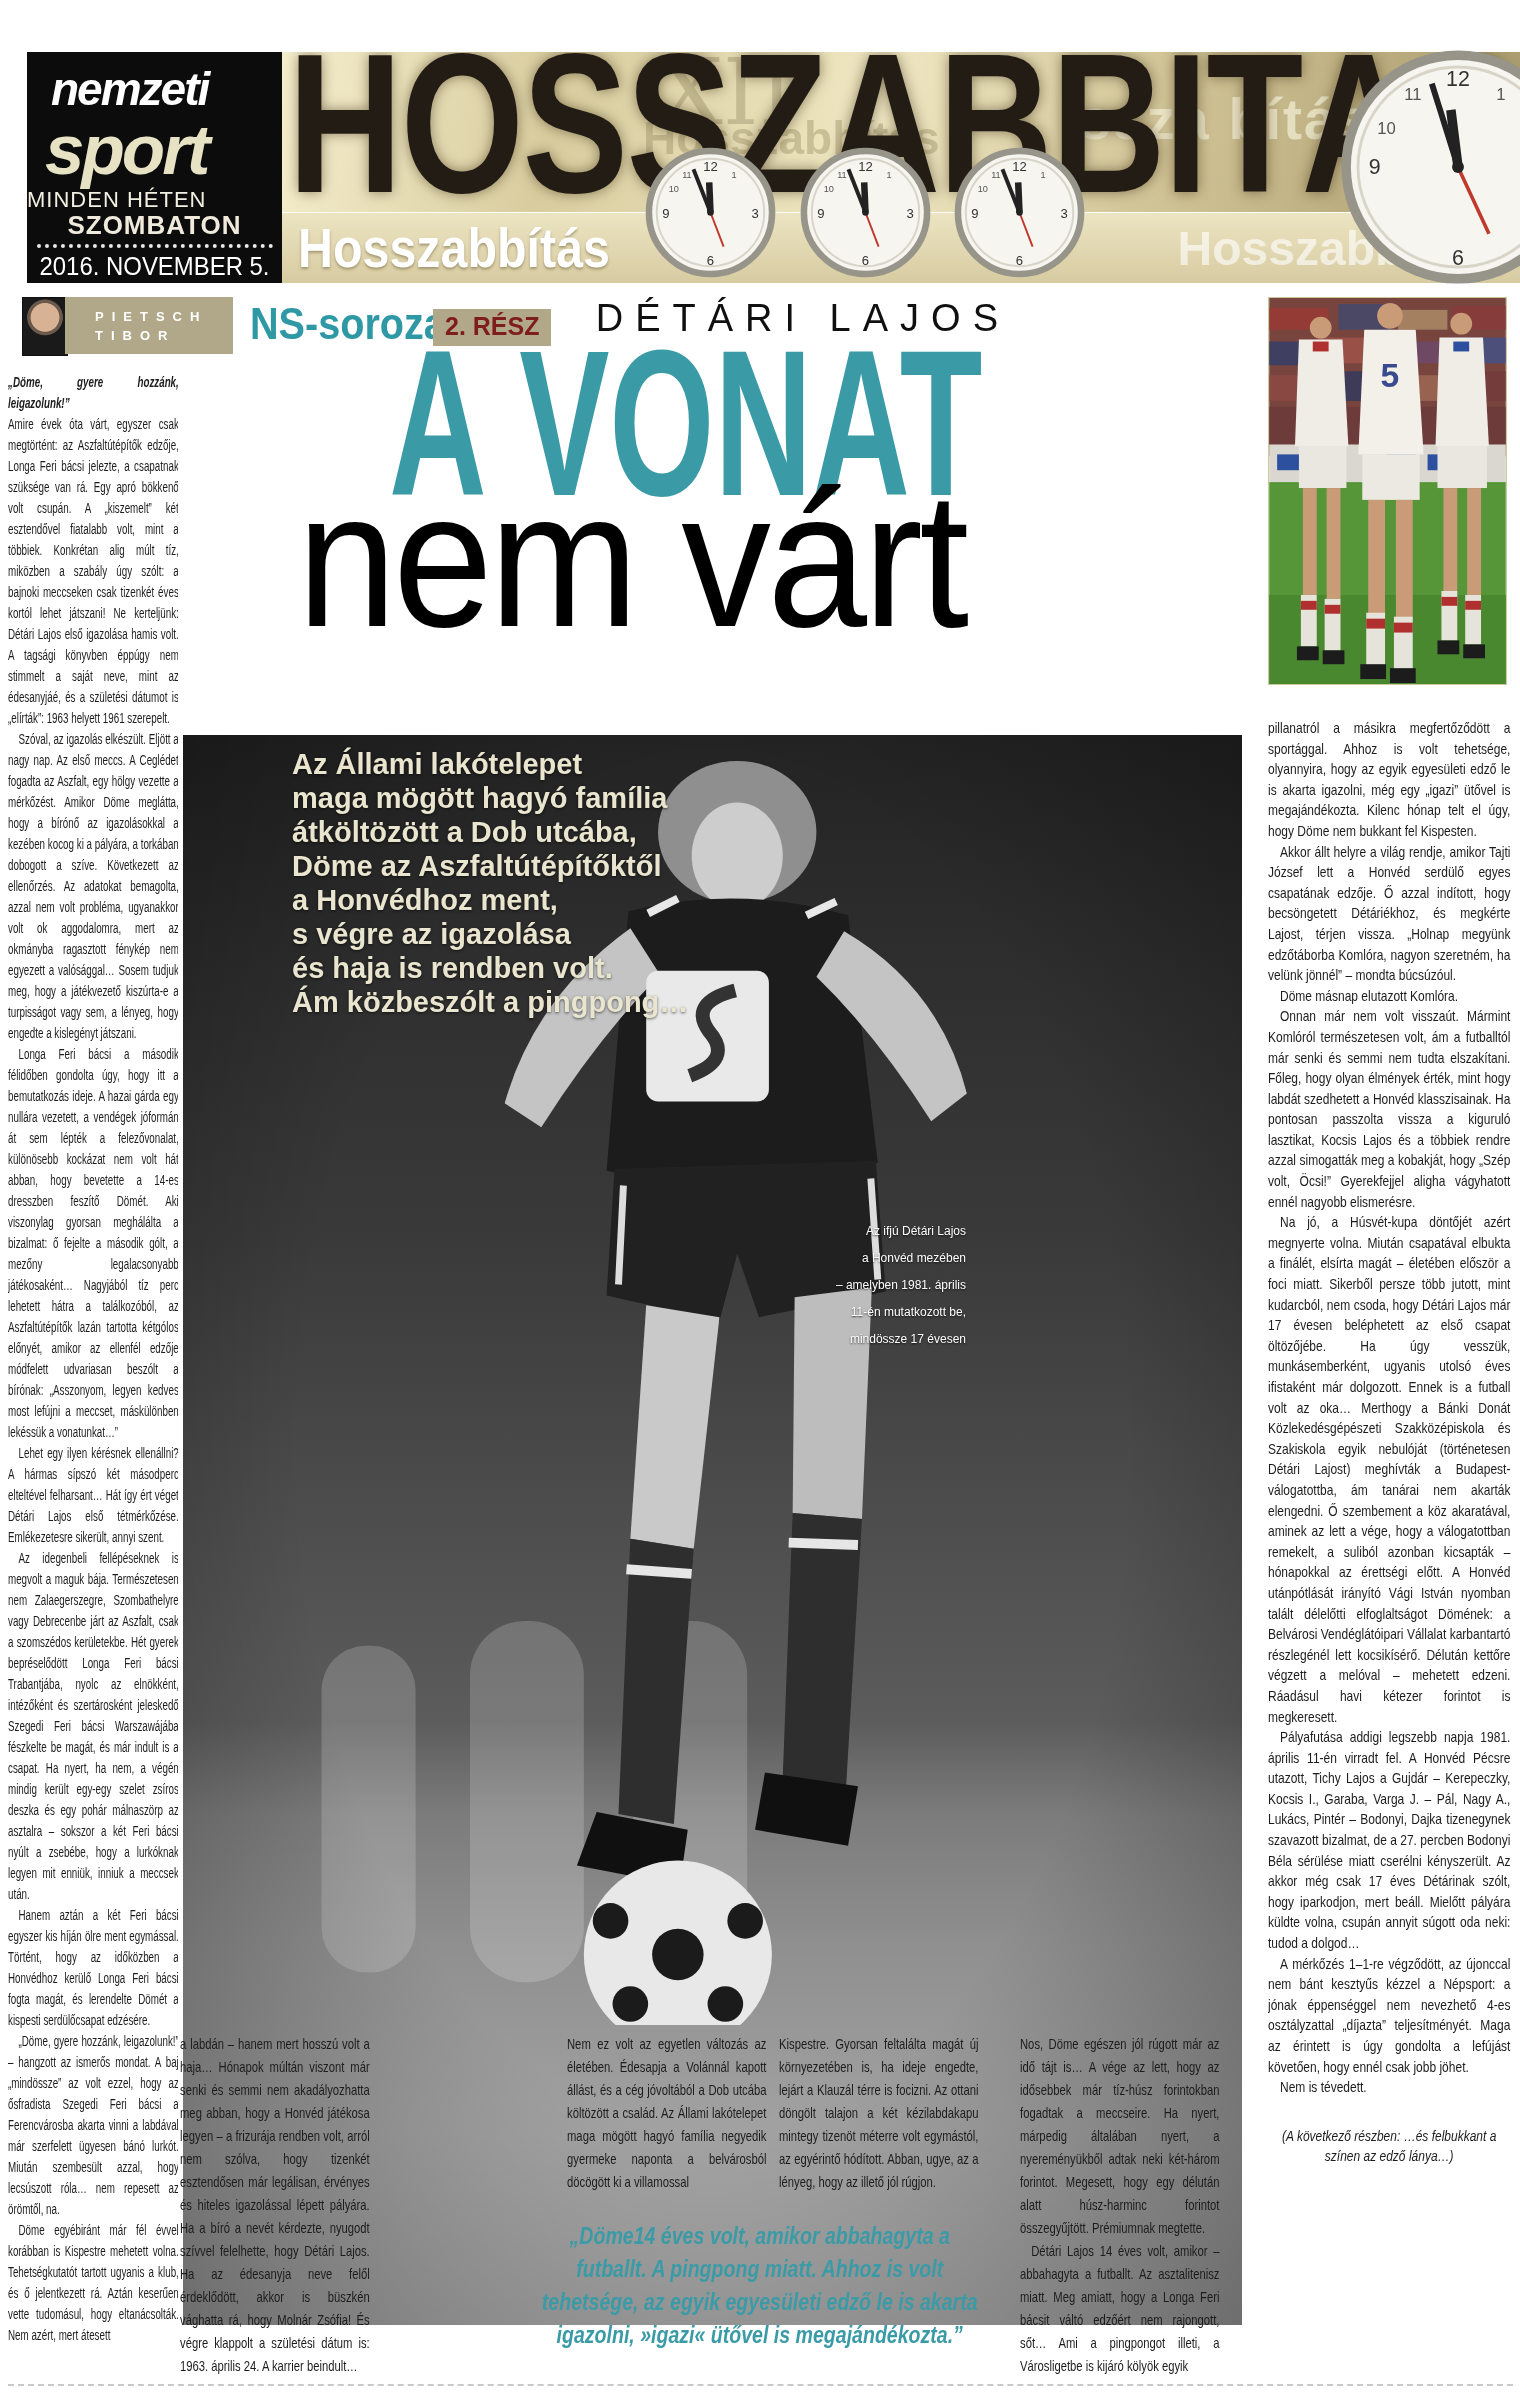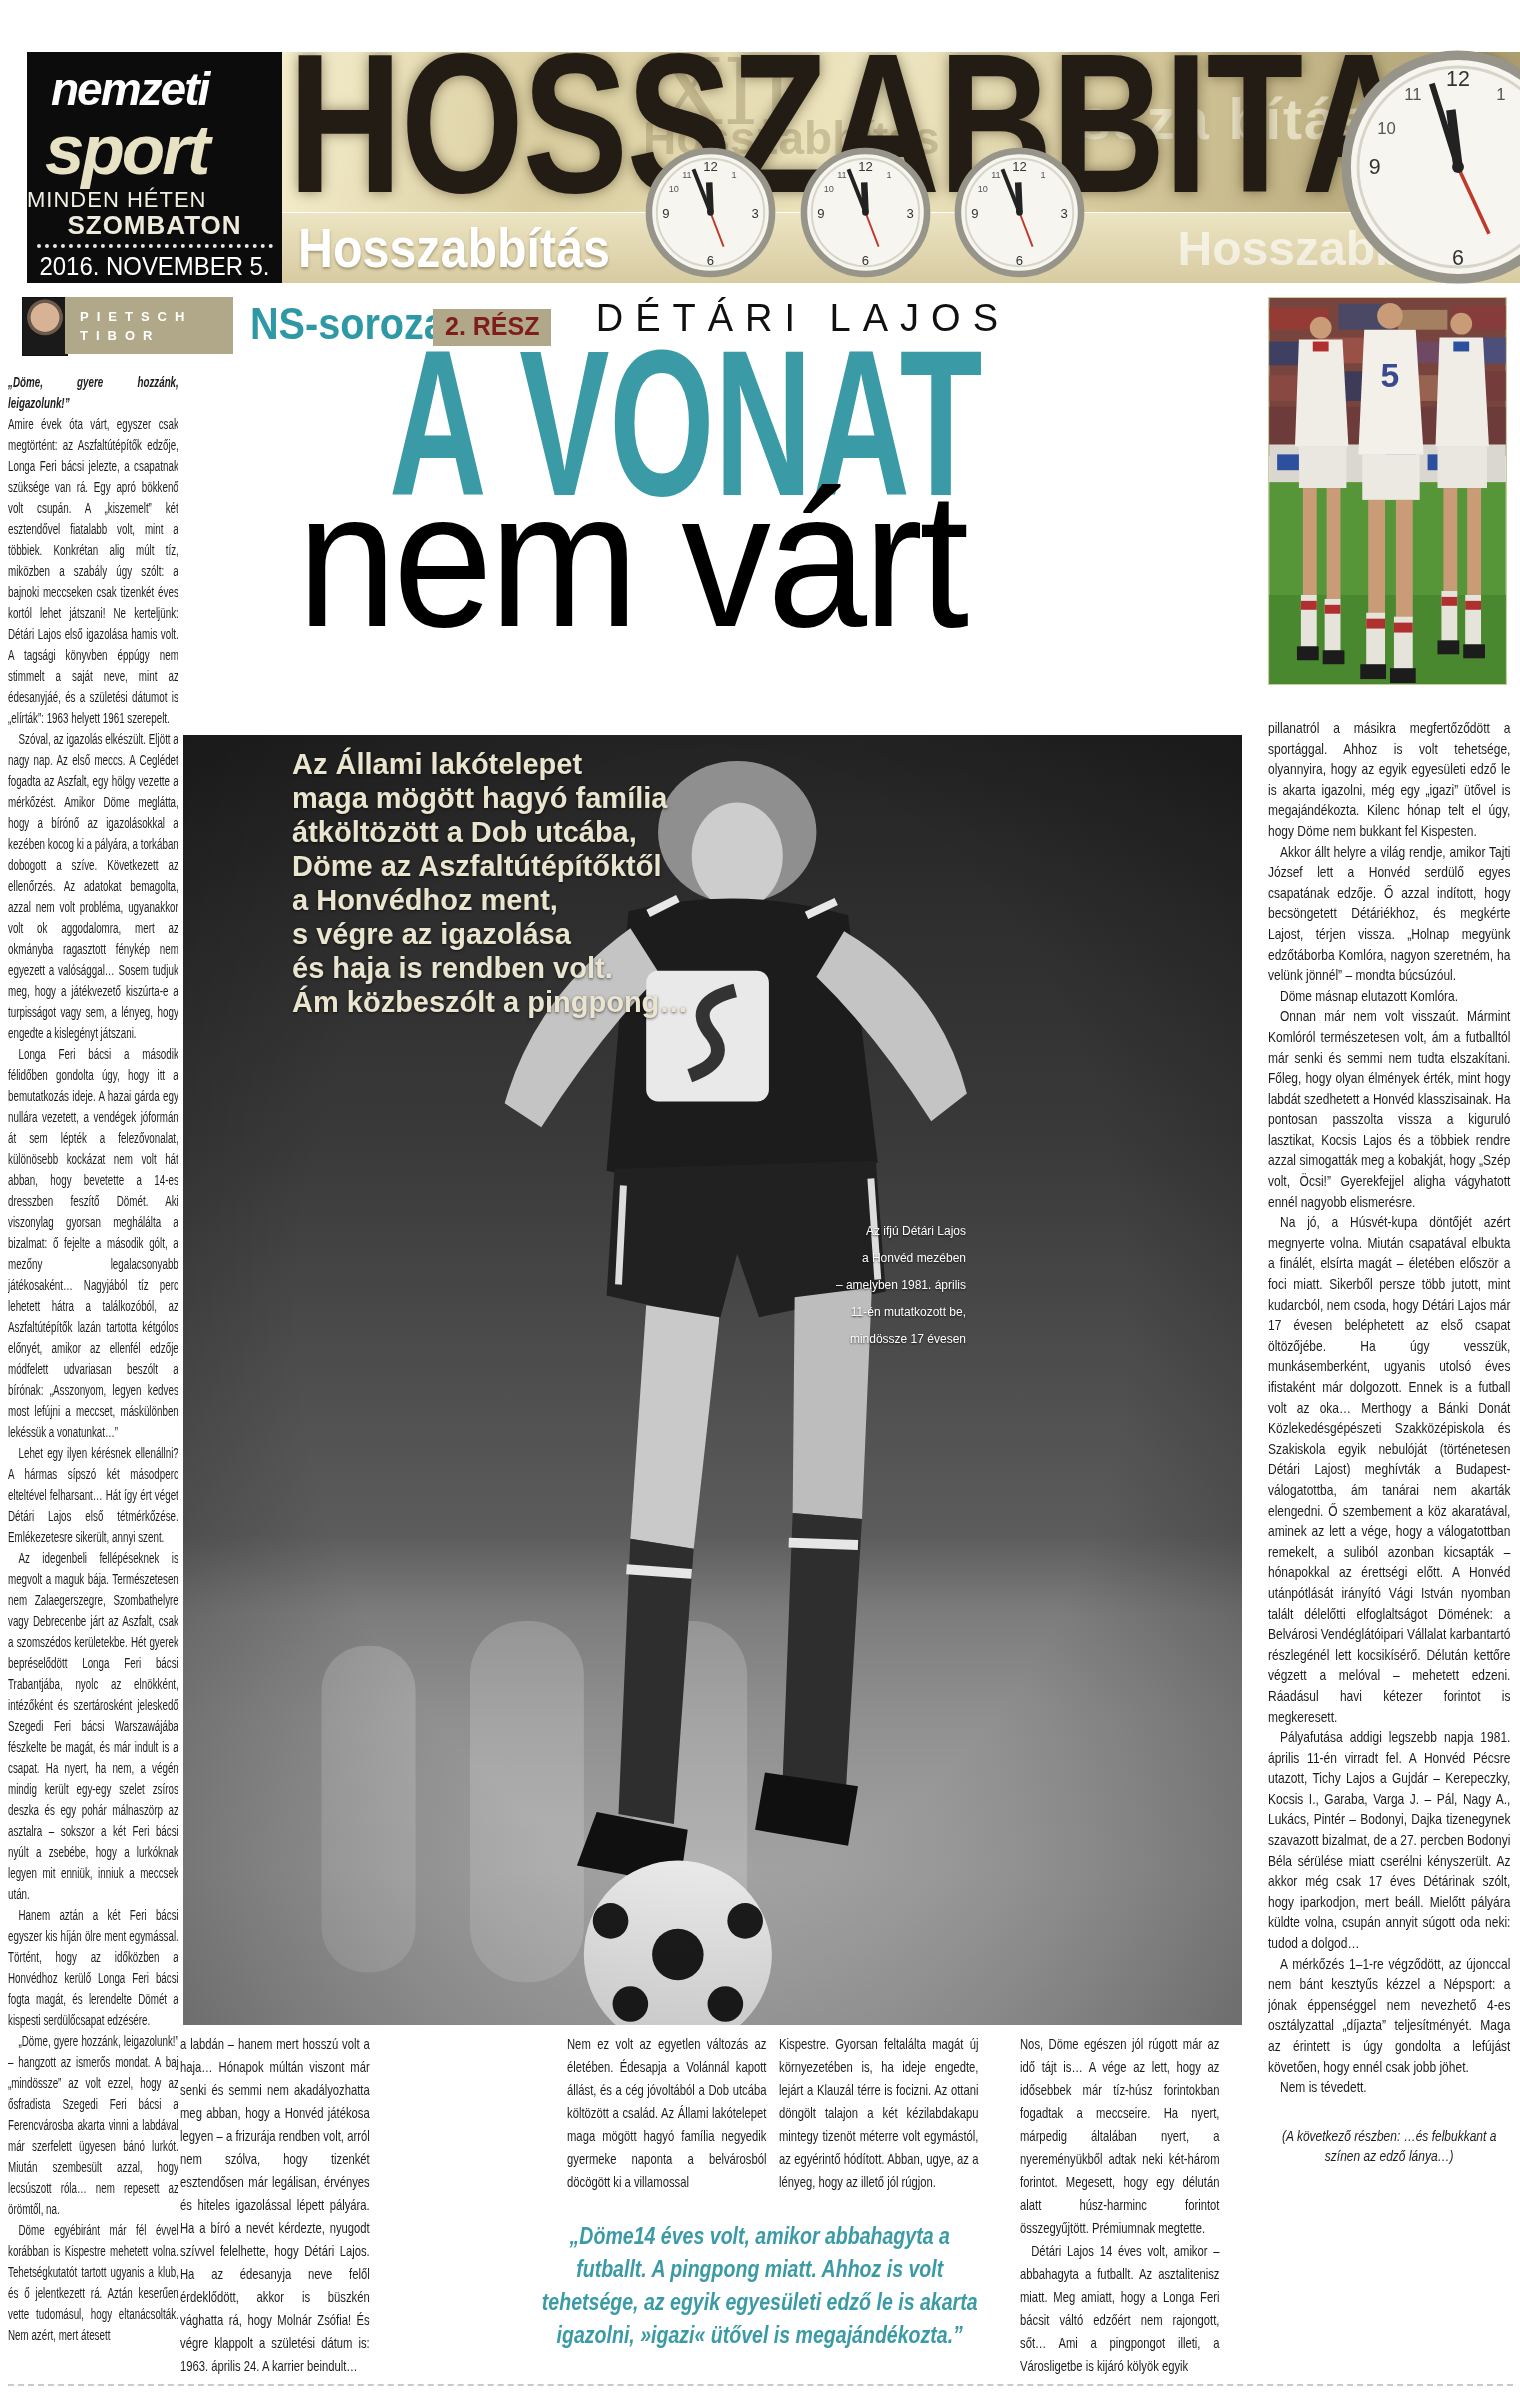--- a/index.html
+++ b/index.html
@@ -31,7 +31,7 @@
   .author-photo{left:22px;top:297px;width:44px;height:57px;
      background:radial-gradient(circle at 50% 34%,#d8b294 0 32%,#6b5a4c 34% 40%,#1a1a1a 42%);border:1px solid #111;}
   .author-strip{left:65px;top:297px;width:168px;height:57px;background:#b1a88a;color:#fff;
-     font-size:13px;font-weight:bold;line-height:19px;padding:10px 0 0 15px;box-sizing:border-box;}
+     font-size:13px;font-weight:bold;line-height:19px;padding:10px 0 0 30px;box-sizing:border-box;}
   .author-strip div{letter-spacing:8px;}
   .series-label{left:250px;top:299px;font-size:44px;font-weight:bold;color:#2e98a4;transform:scaleX(.9);transform-origin:0 0;white-space:nowrap;}
   .part-badge{left:433px;top:309px;background:#b1a88a;color:#7f1d1d;font-size:25px;font-weight:bold;padding:3px 12px 5px;}

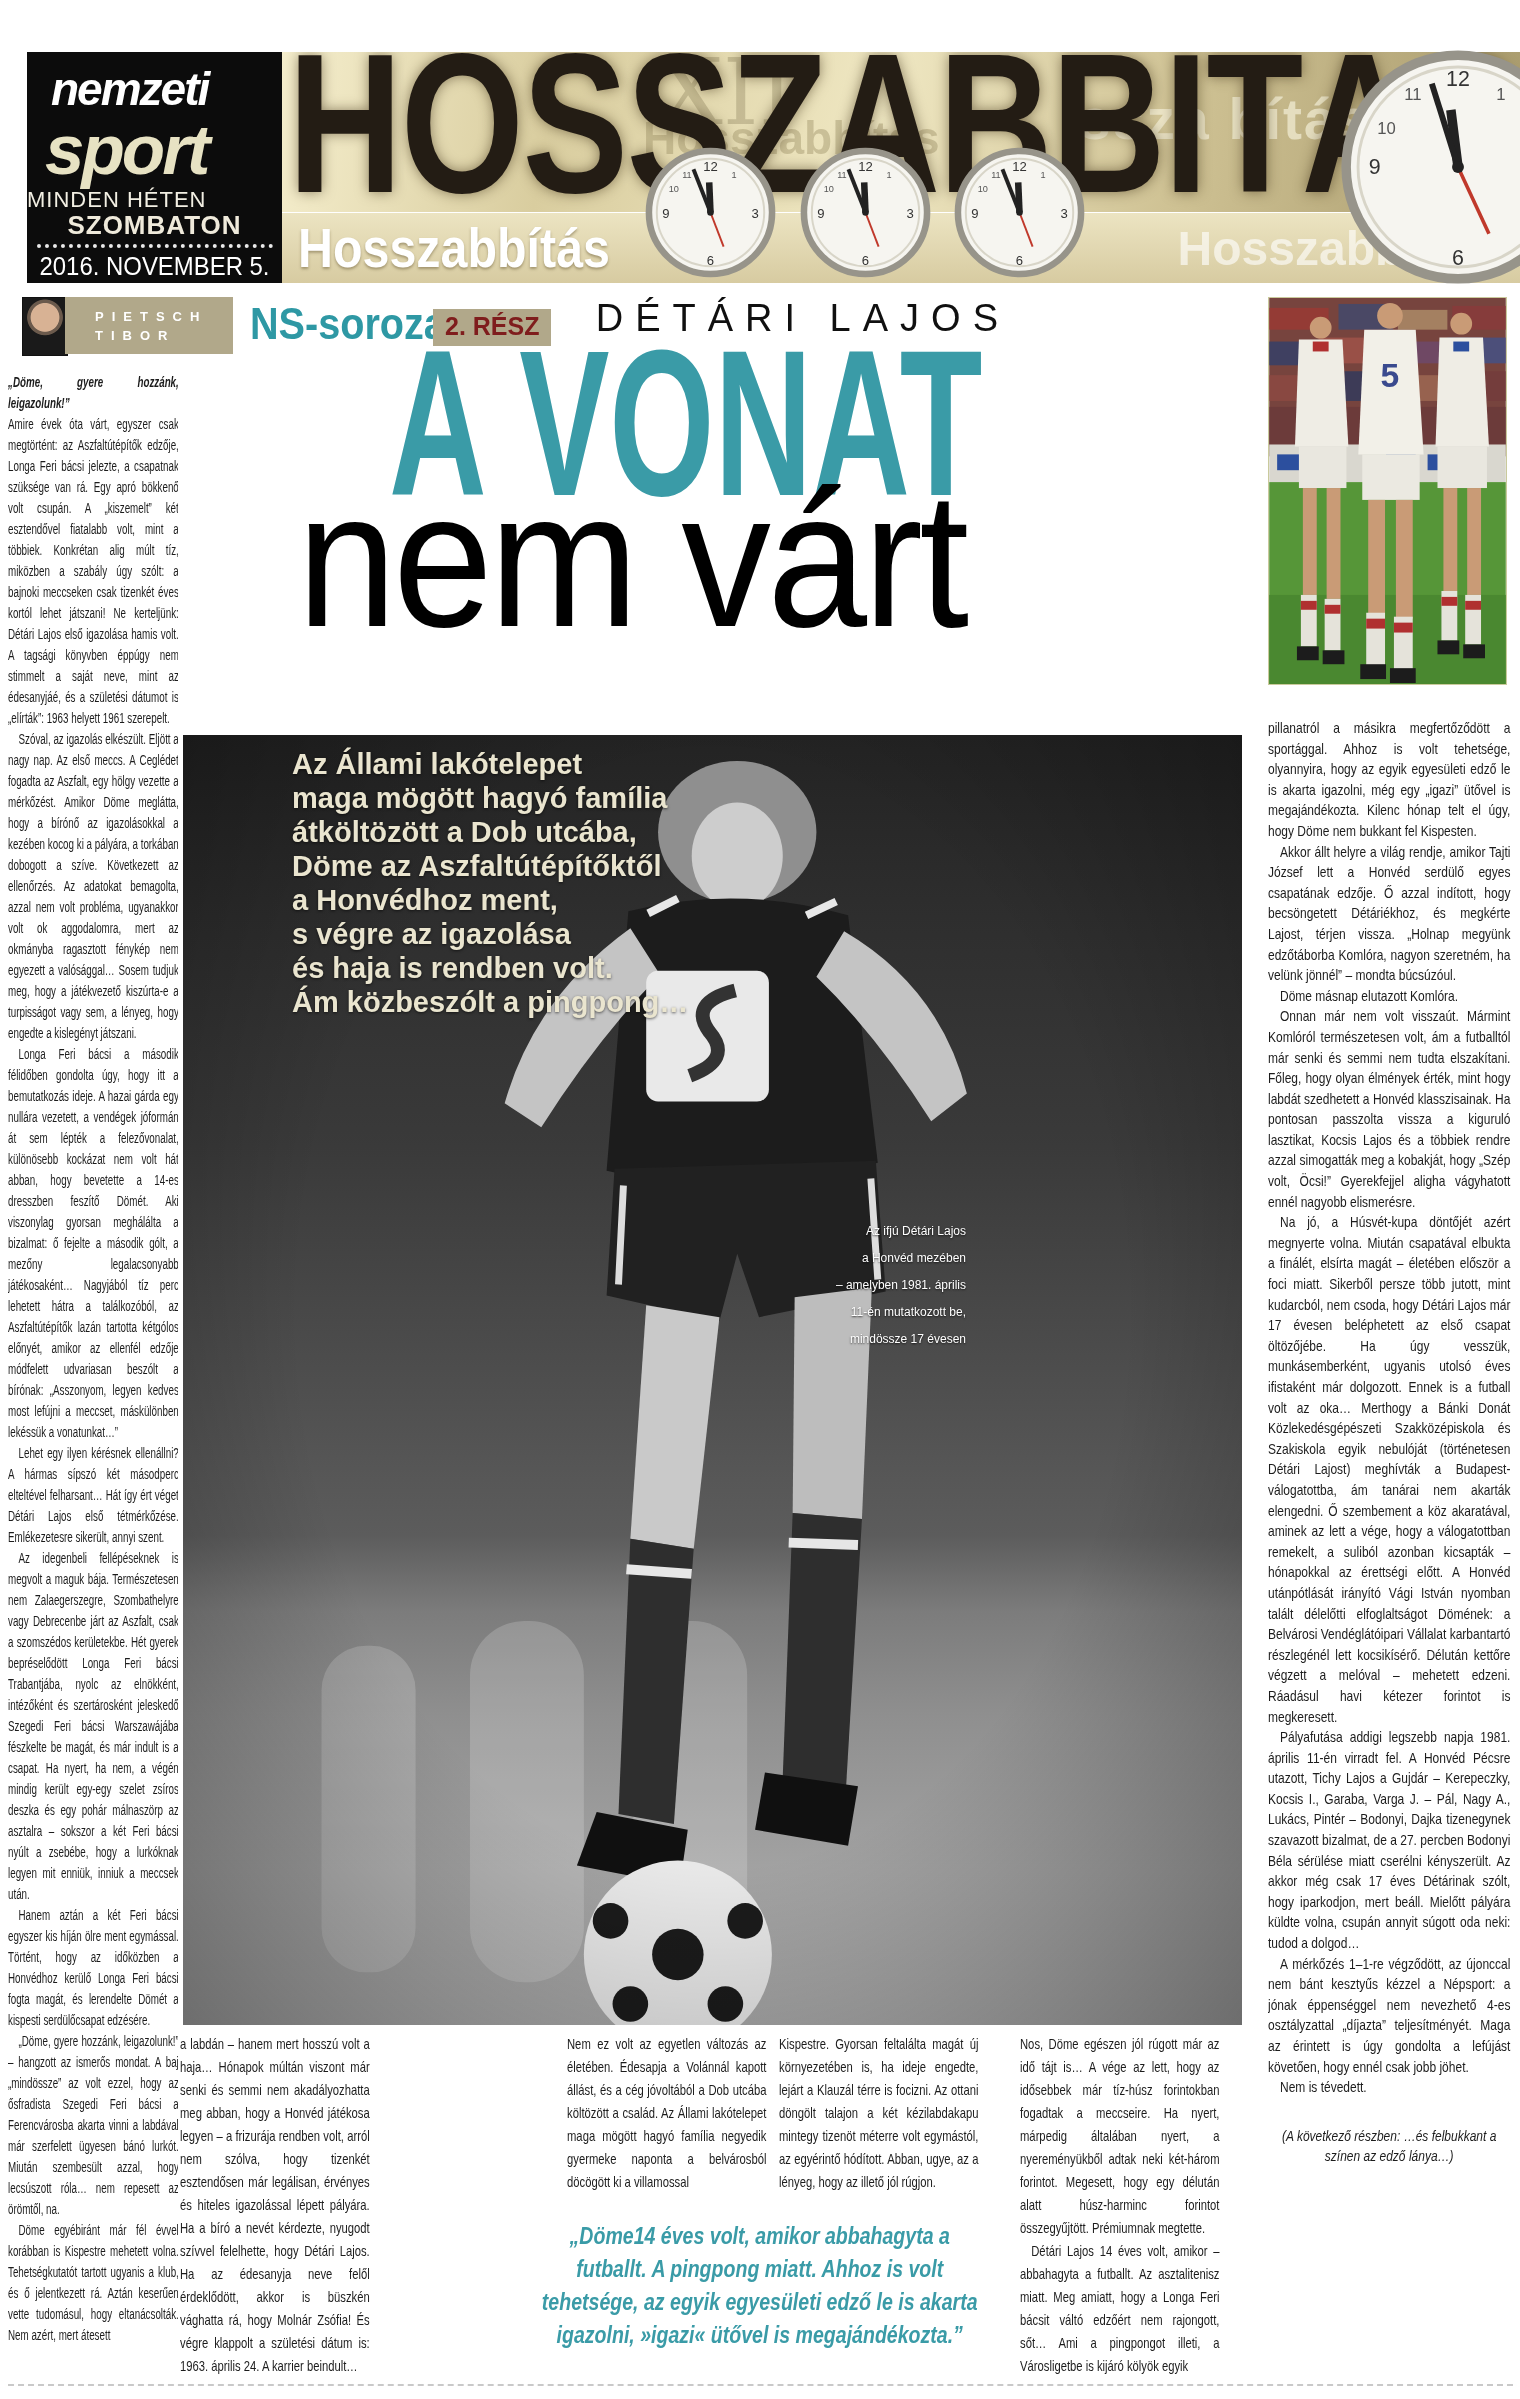--- a/index.html
+++ b/index.html
@@ -42,7 +42,7 @@
   .hl2{left:297px;top:463px;font-size:193px;line-height:1;font-weight:normal;color:#000;
       transform:scaleX(.93);transform-origin:0 0;letter-spacing:-4px;white-space:nowrap;}
   
-  .bw-photo{left:183px;top:735px;width:1059px;height:1290px;overflow:hidden;
+  .bw-photo{left:183px;top:735px;width:1059px;height:1590px;overflow:hidden;
      background:linear-gradient(180deg,#232323 0%,#2e2e2e 14%,#3a3a3a 32%,#4e4e4e 50%,#5c5c5c 62%,#7c7c7c 68%,#8f8f8f 76%,#a2a2a2 88%,#a8a8a8 100%);}
   .bw-photo .vignette{position:absolute;inset:0;background:radial-gradient(ellipse at 50% 45%,rgba(0,0,0,0) 55%,rgba(0,0,0,.35) 100%);}
   .color-photo{left:1268px;top:297px;width:237px;height:386px;overflow:hidden;border:1px solid #caca9c;}

